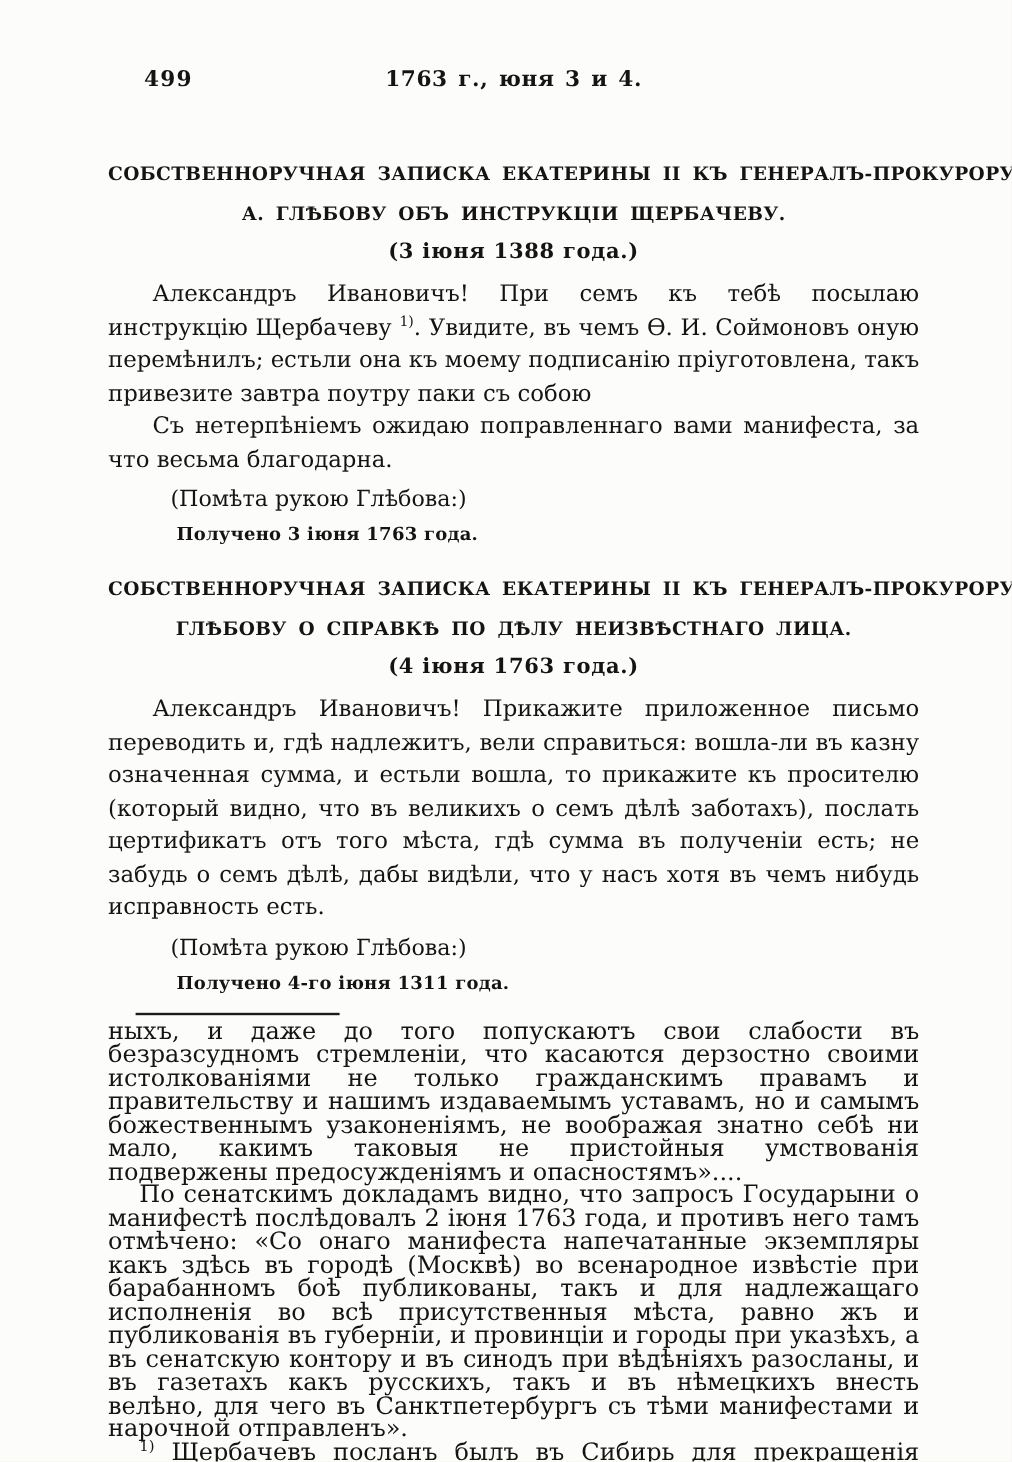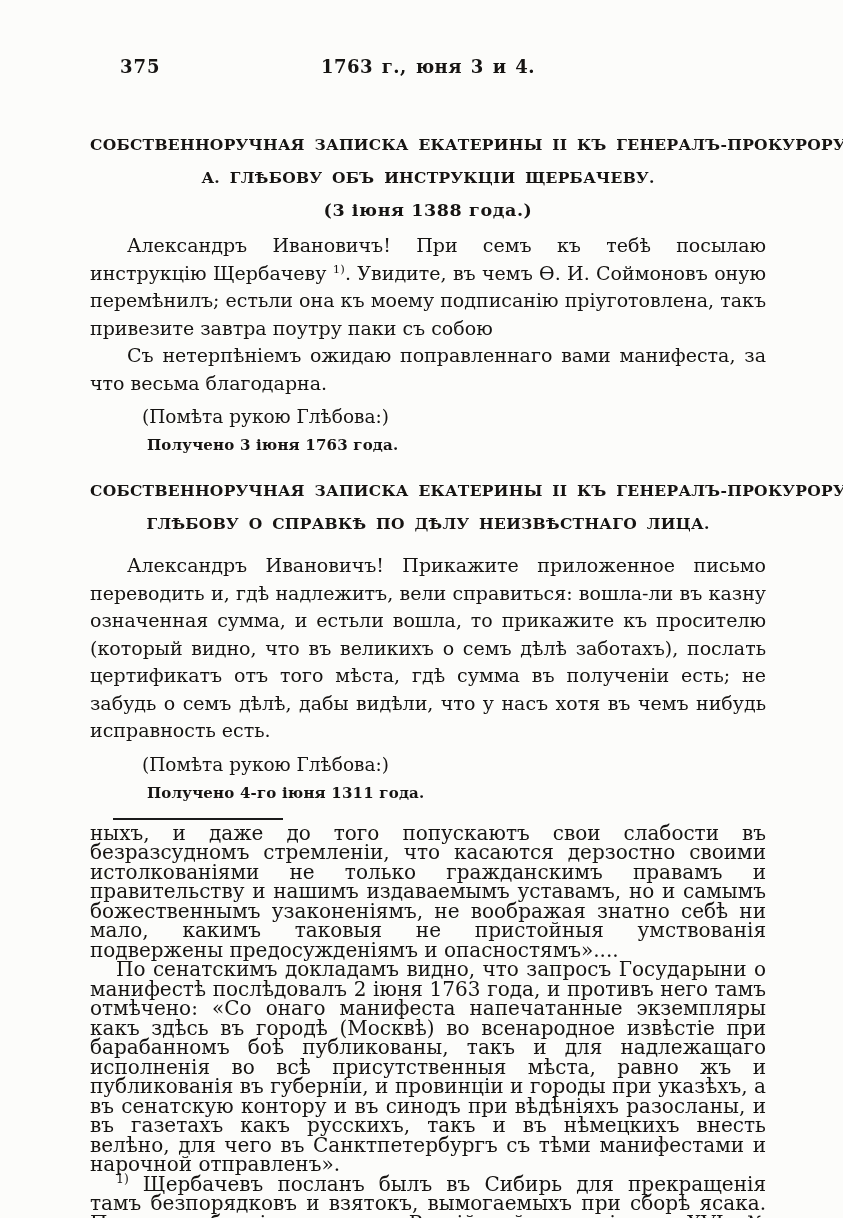--- a/index.html
+++ b/index.html
@@ -99,7 +99,7 @@
 <div class="page">
 
   <header class="running-head">
-    <span class="pageno">375</span>
+    <span class="pageno">499</span>
     <span class="rh-title">1763 г., юня 3 и 4.</span>
   </header>
 

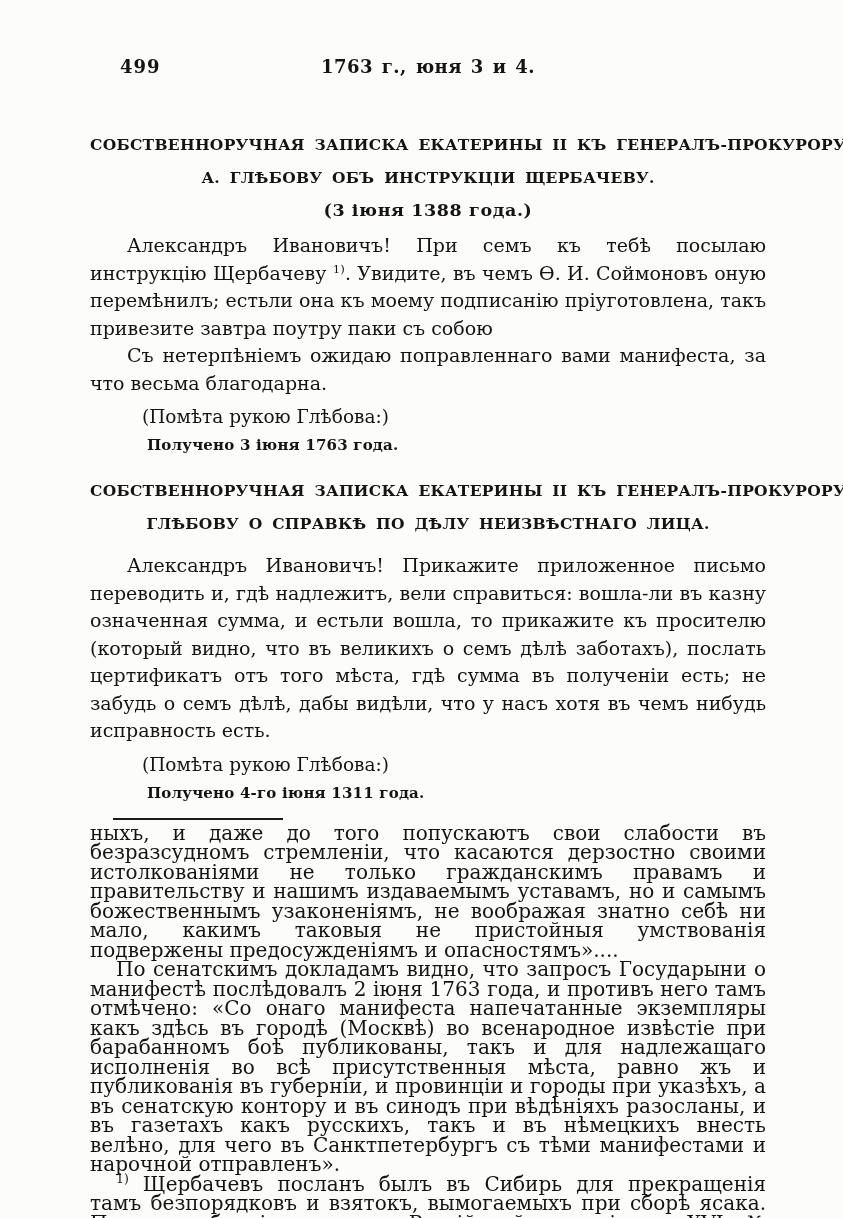--- a/index.html
+++ b/index.html
@@ -120,6 +120,7 @@
       <div class="t-line">СОБСТВЕННОРУЧНАЯ ЗАПИСКА ЕКАТЕРИНЫ II КЪ ГЕНЕРАЛЪ-ПРОКУРОРУ</div>
       <div class="t-line">ГЛѢБОВУ О СПРАВКѢ ПО ДѢЛУ НЕИЗВѢСТНАГО ЛИЦА.</div>
     </div>
+    <div class="doc-date">(4 іюня 1763 года.)</div>
     <p class="body-para first-para">Александръ Ивановичъ! Прикажите приложенное письмо переводить и, гдѣ надлежитъ, вели справиться: вошла-ли въ казну означенная сумма, и естьли вошла, то прикажите къ просителю (который видно, что въ великихъ о семъ дѣлѣ заботахъ), послать цертификатъ отъ того мѣста, гдѣ сумма въ полученіи есть; не забудь о семъ дѣлѣ, дабы видѣли, что у насъ хотя въ чемъ нибудь исправность есть.</p>
     <p class="pometa">(Помѣта рукою Глѣбова:)</p>
     <p class="received">Получено 4-го іюня 1311 года.</p>

